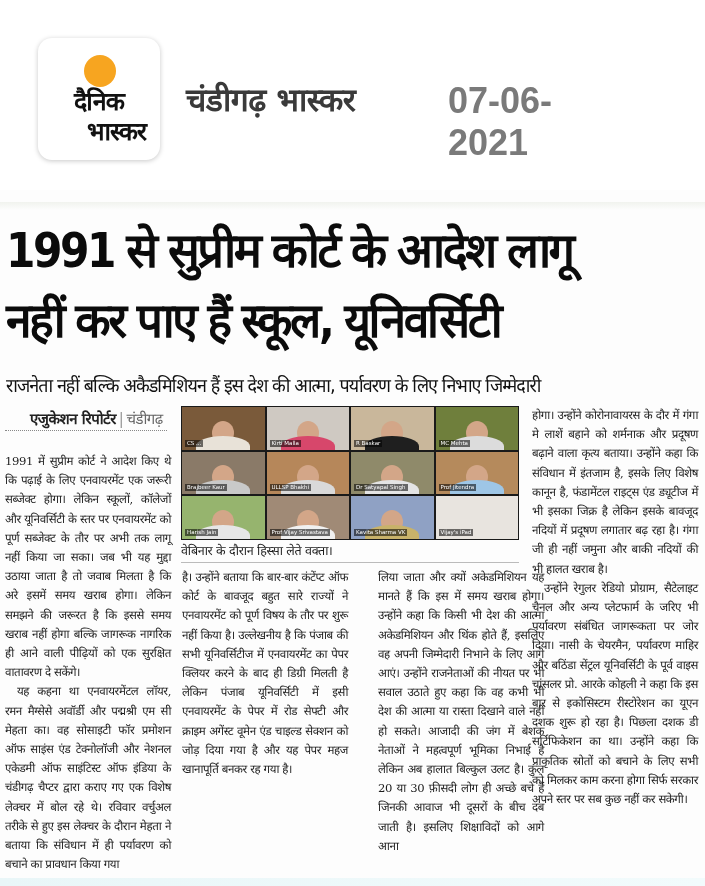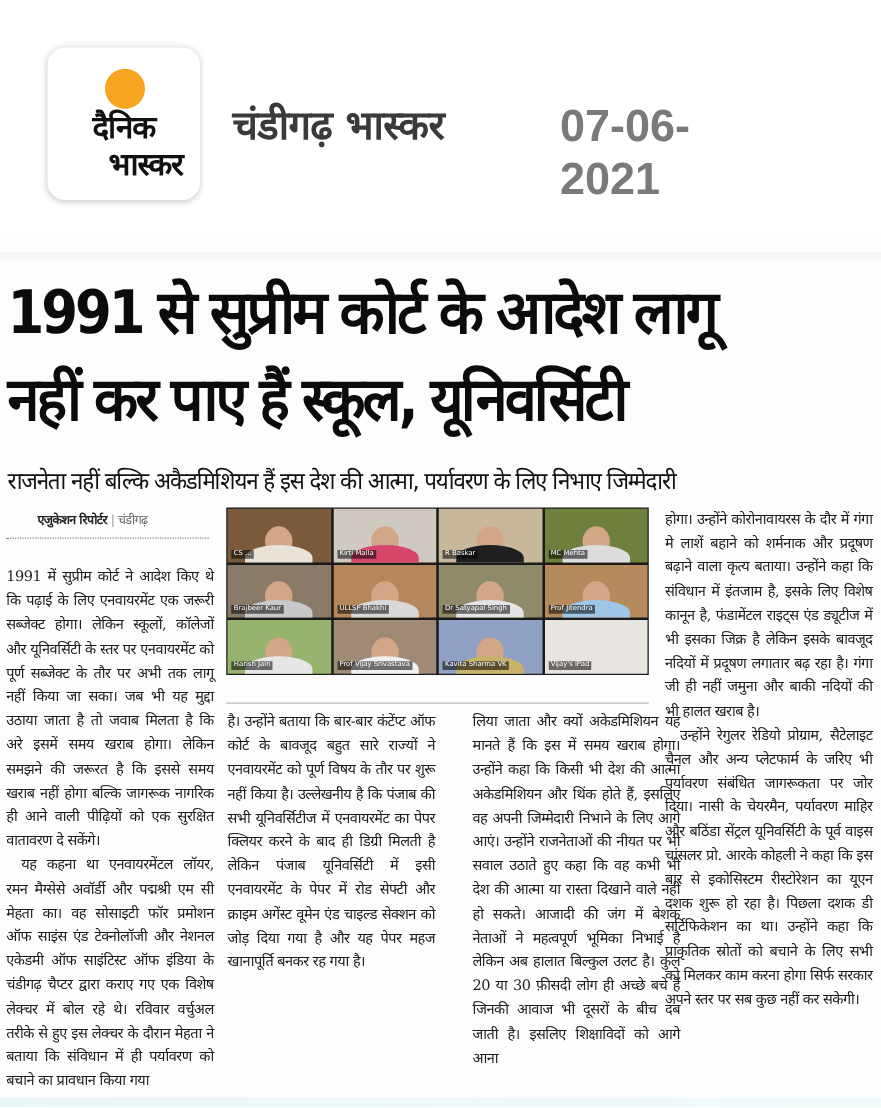--- a/index.html
+++ b/index.html
@@ -72,7 +72,7 @@
 
     .byline {
       position: absolute; left: 30px; top: 218px; width: 140px;
-      font-family: "DejaVu Sans", sans-serif; font-size: 10px; color: #222;
+      font-family: "DejaVu Sans", sans-serif; font-size: 15px; color: #222;
       white-space: nowrap; letter-spacing: -0.5px;
     }
     .byline .sep { color: #999; margin: 0 3px; }

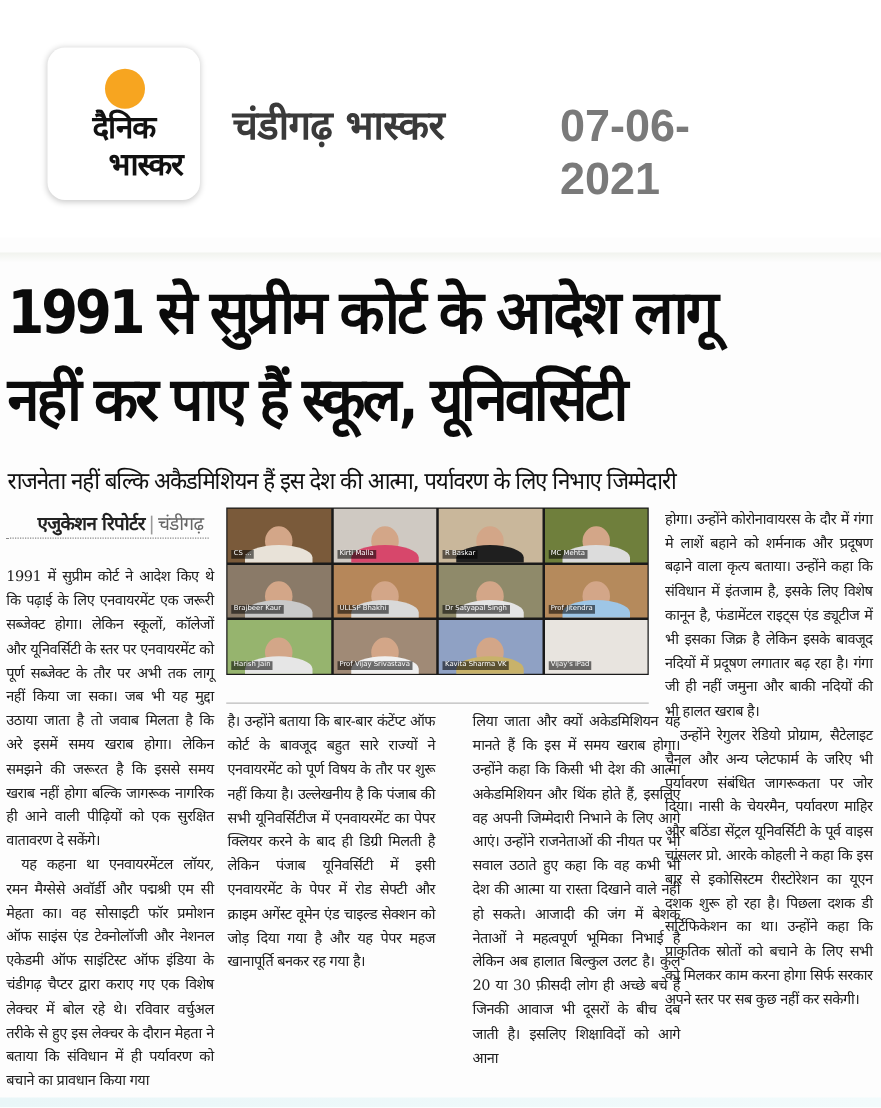--- a/index.html
+++ b/index.html
@@ -206,6 +206,7 @@
         <span class="tag">Vijay's iPad</span>
       </div>
     </div>
+  <div class="caption">वेबिनार के दौरान हिस्सा लेते वक्ता।</div>
   <div class="caption-rule"></div>
 
   <div class="col col2">

